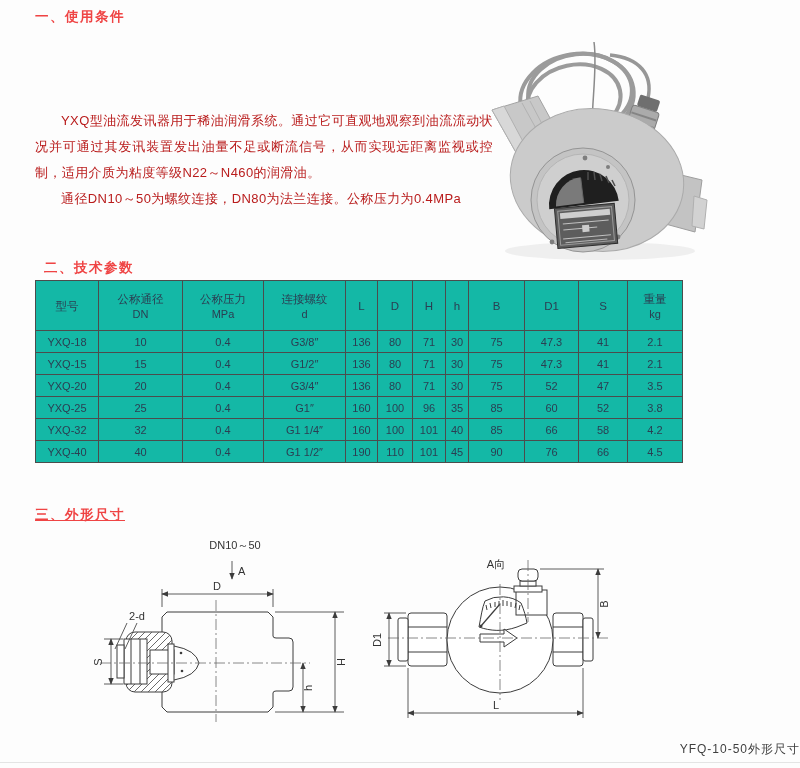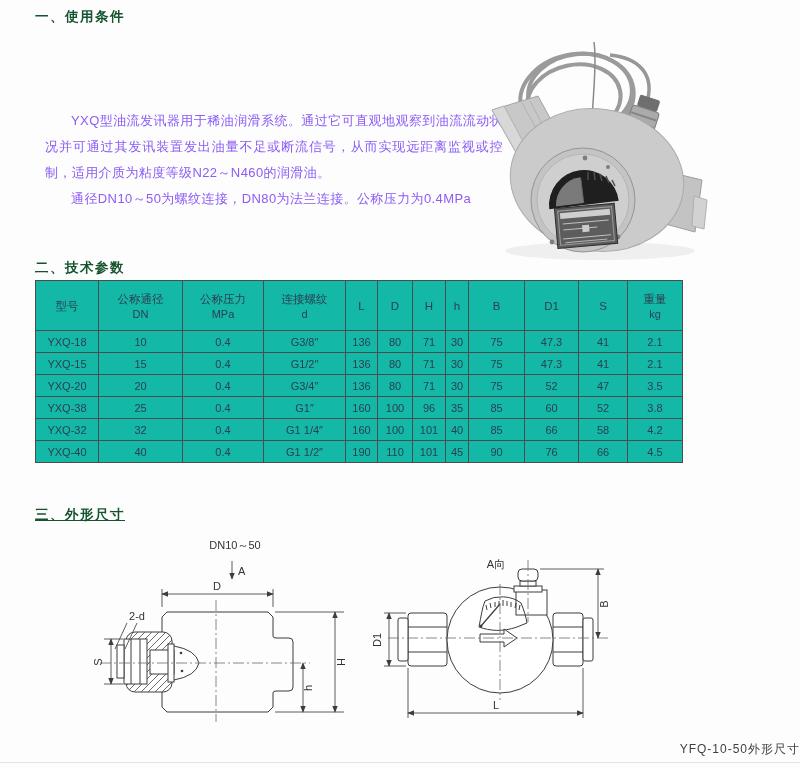--- a/index.html
+++ b/index.html
@@ -10,7 +10,7 @@
   .page{position:absolute;left:0;top:0;width:800px;height:768px;background:#fdfdfd;}
   h2.sec{
     position:absolute;left:35px;margin:0;font-size:13.5px;font-weight:bold;
-    color:#14532d;letter-spacing:1.5px;white-space:nowrap;
+    color:#ef4444;letter-spacing:1.5px;white-space:nowrap;
   }
   #sec1{top:8px;}
   #sec2{top:259px;}

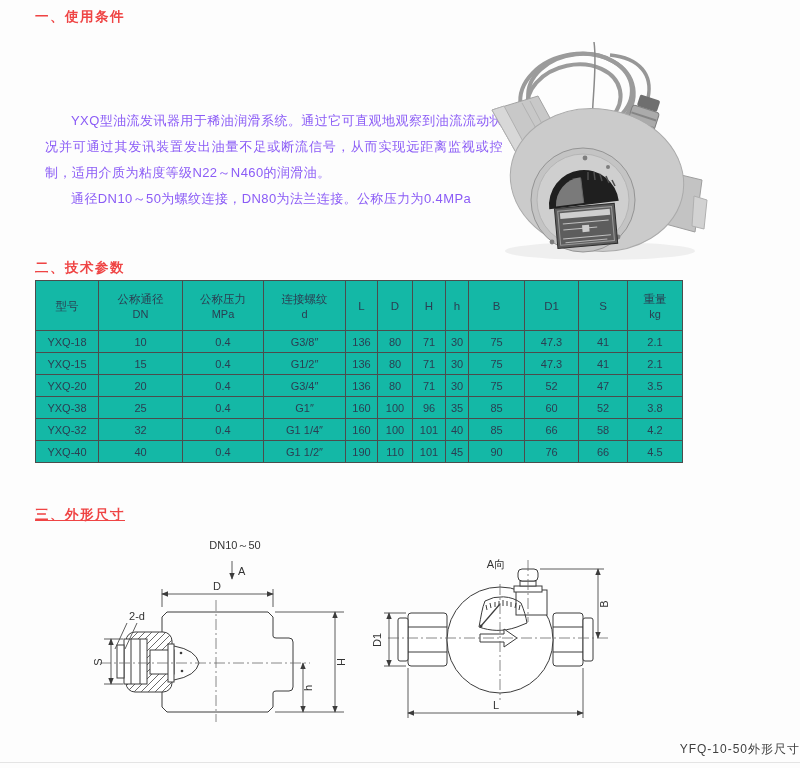--- a/index.html
+++ b/index.html
@@ -16,8 +16,8 @@
   #sec2{top:259px;}
   #sec3{top:506px;text-decoration:underline;}
   .intro{
-    position:absolute;left:45px;top:108px;width:458px;
-    font-size:13px;line-height:26px;color:#8b5cf6;text-align:justify;letter-spacing:0.4px;
+    position:absolute;left:35px;top:108px;width:458px;
+    font-size:13px;line-height:26px;color:#b91c1c;text-align:justify;letter-spacing:0.4px;
   }
   .intro p{margin:0;text-indent:2em;}
   svg.photo{position:absolute;left:480px;top:30px;width:280px;height:235px;}

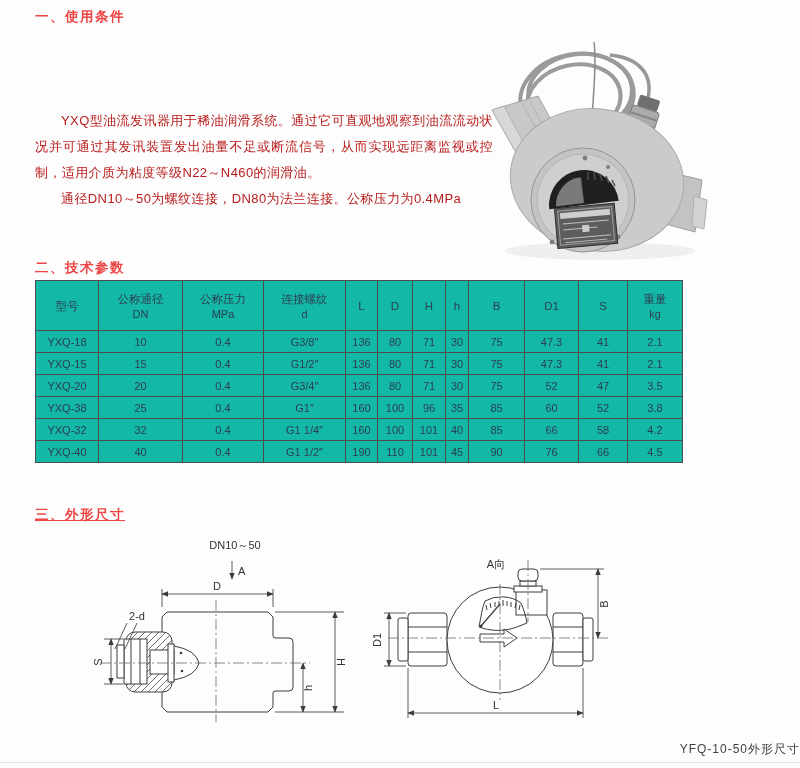--- a/index.html
+++ b/index.html
@@ -13,7 +13,7 @@
     color:#ef4444;letter-spacing:1.5px;white-space:nowrap;
   }
   #sec1{top:8px;}
-  #sec2{top:259px;}
+  #sec2{top:259px;margin-left:9px;}
   #sec3{top:506px;text-decoration:underline;}
   .intro{
     position:absolute;left:35px;top:108px;width:458px;

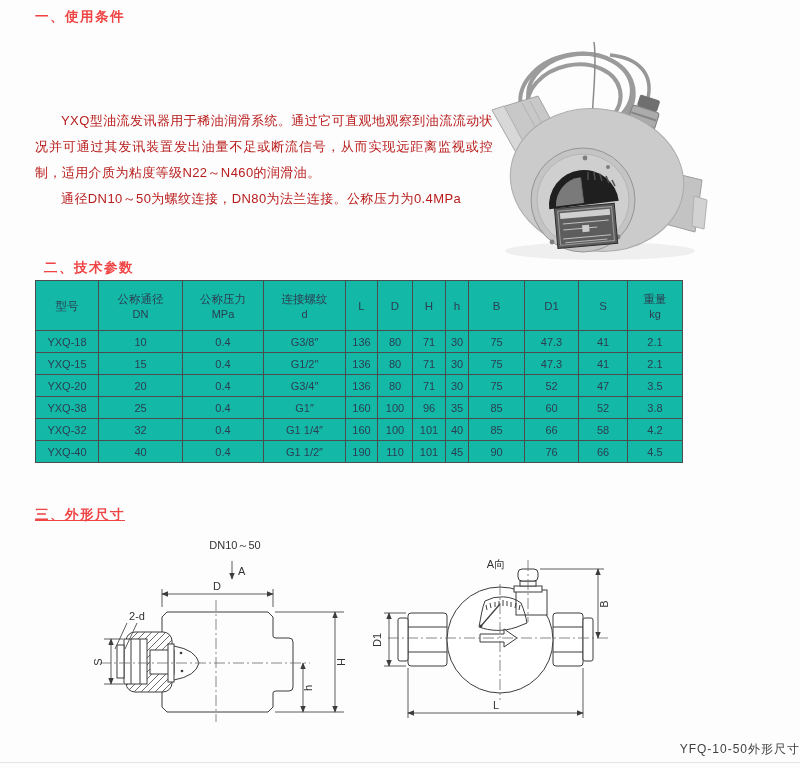--- a/index.html
+++ b/index.html
@@ -230,7 +230,7 @@
           <td>3.5</td>
         </tr>
         <tr>
-          <td>YXQ-38</td>
+          <td>YXQ-25</td>
           <td>25</td>
           <td>0.4</td>
           <td>G1″</td>

